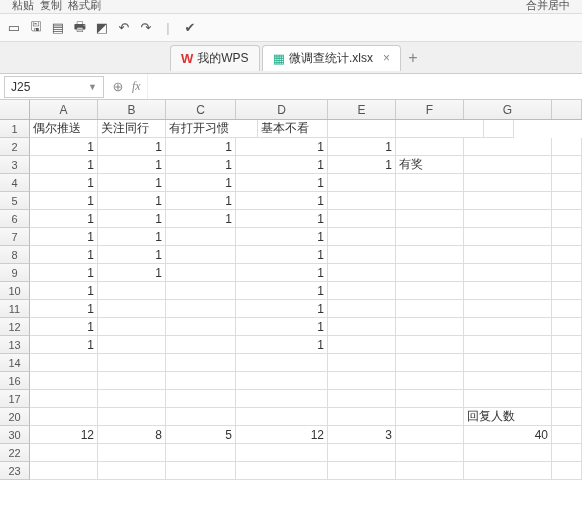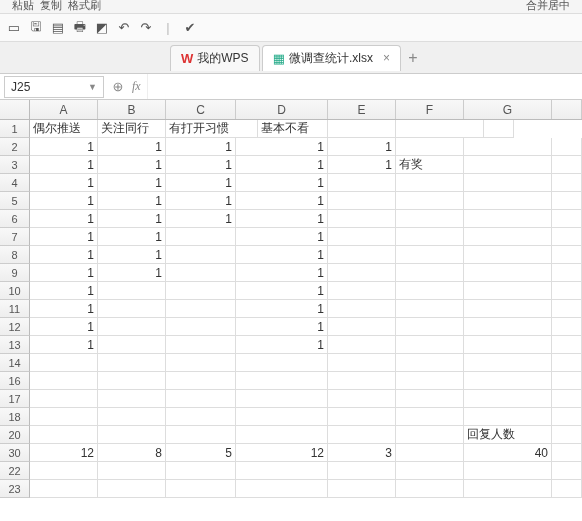--- a/index.html
+++ b/index.html
@@ -266,17 +266,6 @@
         <div class="cell cw-H"></div>
       </div>
       <div class="row">
-        <div class="row-h">18</div>
-        <div class="cell cw-A"></div>
-        <div class="cell cw-B"></div>
-        <div class="cell cw-C"></div>
-        <div class="cell cw-D"></div>
-        <div class="cell cw-E"></div>
-        <div class="cell cw-F"></div>
-        <div class="cell cw-G"></div>
-        <div class="cell cw-H"></div>
-      </div>
-      <div class="row">
         <div class="row-h">20</div>
         <div class="cell cw-A"></div>
         <div class="cell cw-B"></div>

